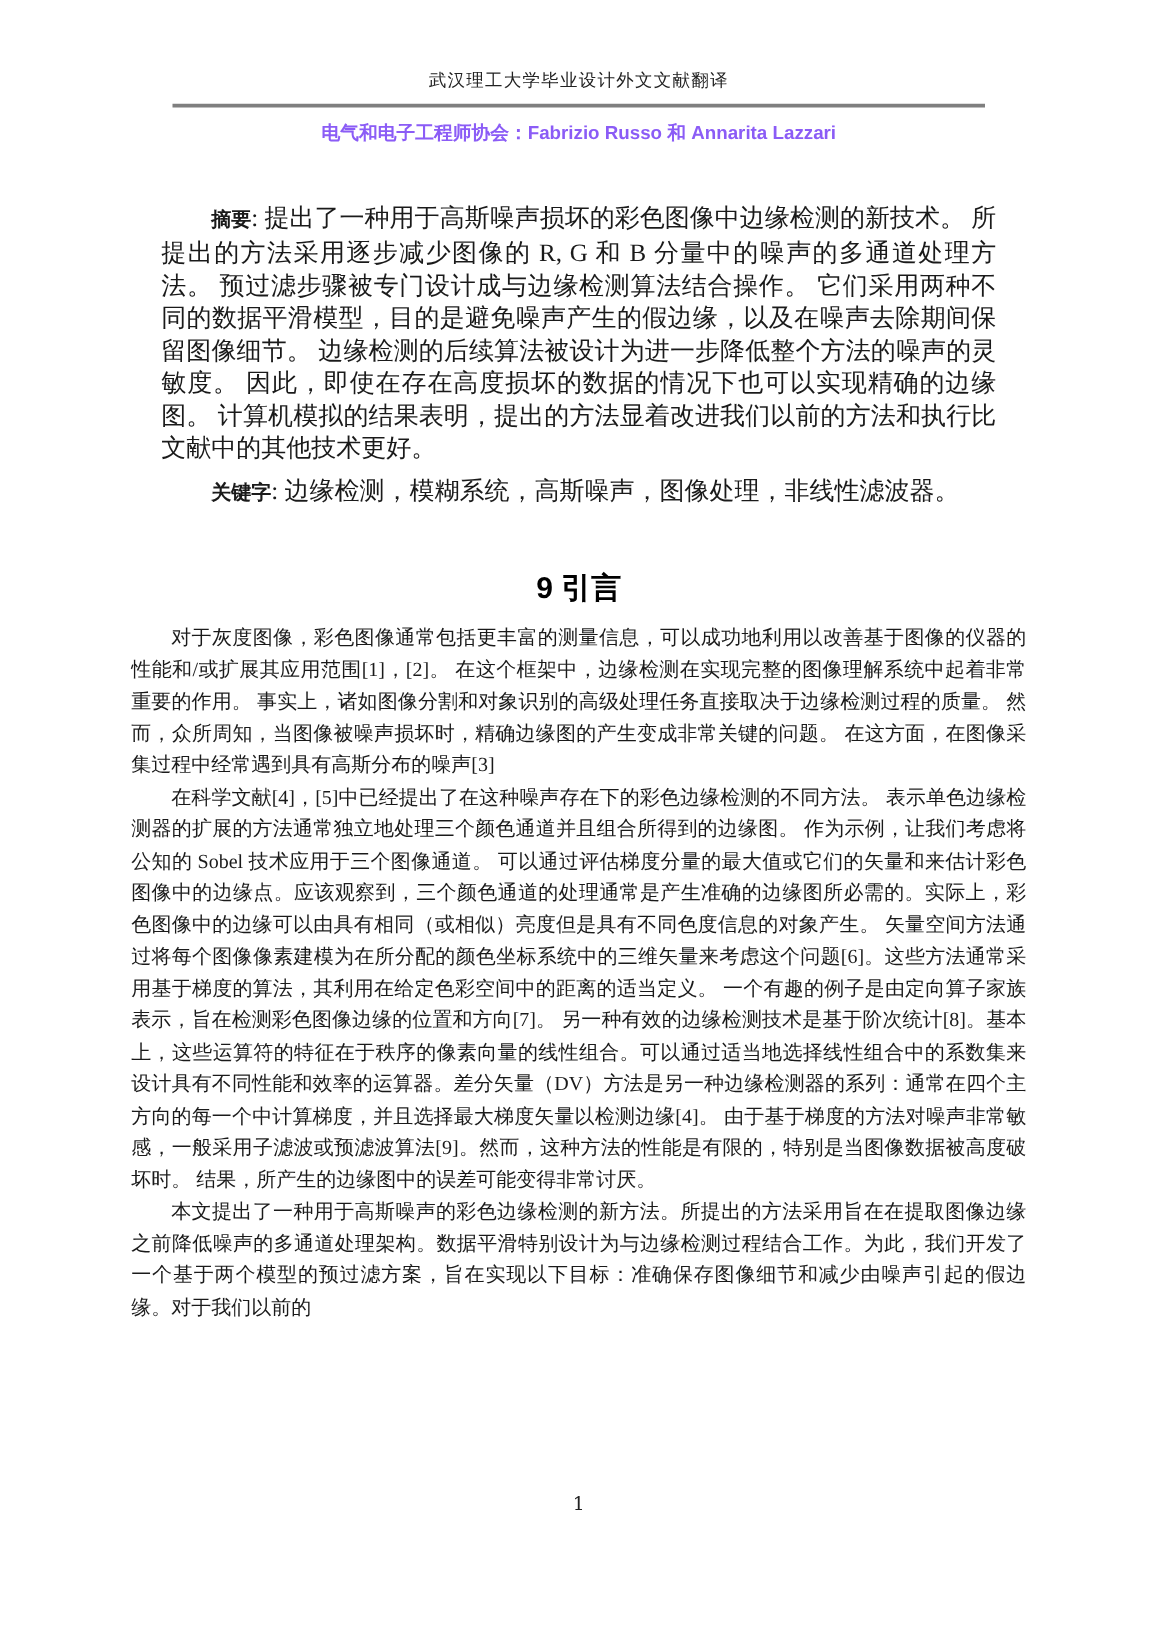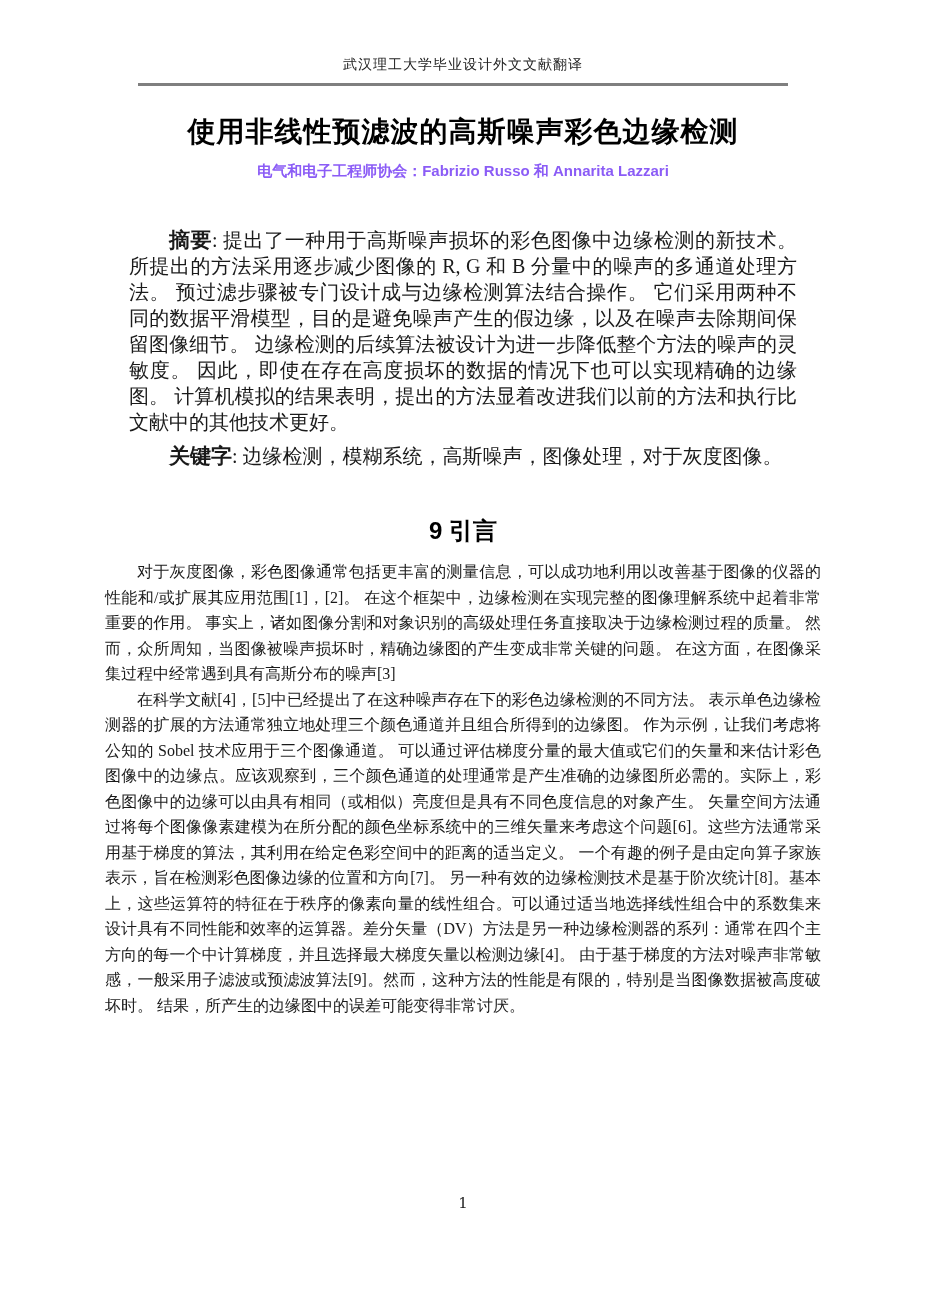--- a/index.html
+++ b/index.html
@@ -121,7 +121,6 @@
     <div class="header-rule"></div>
   </div>
 
-  <h1 class="doc-title">使用非线性预滤波的高斯噪声彩色边缘检测</h1>
 
   <div class="byline">电气和电子工程师协会：Fabrizio Russo 和 Annarita Lazzari</div>
 

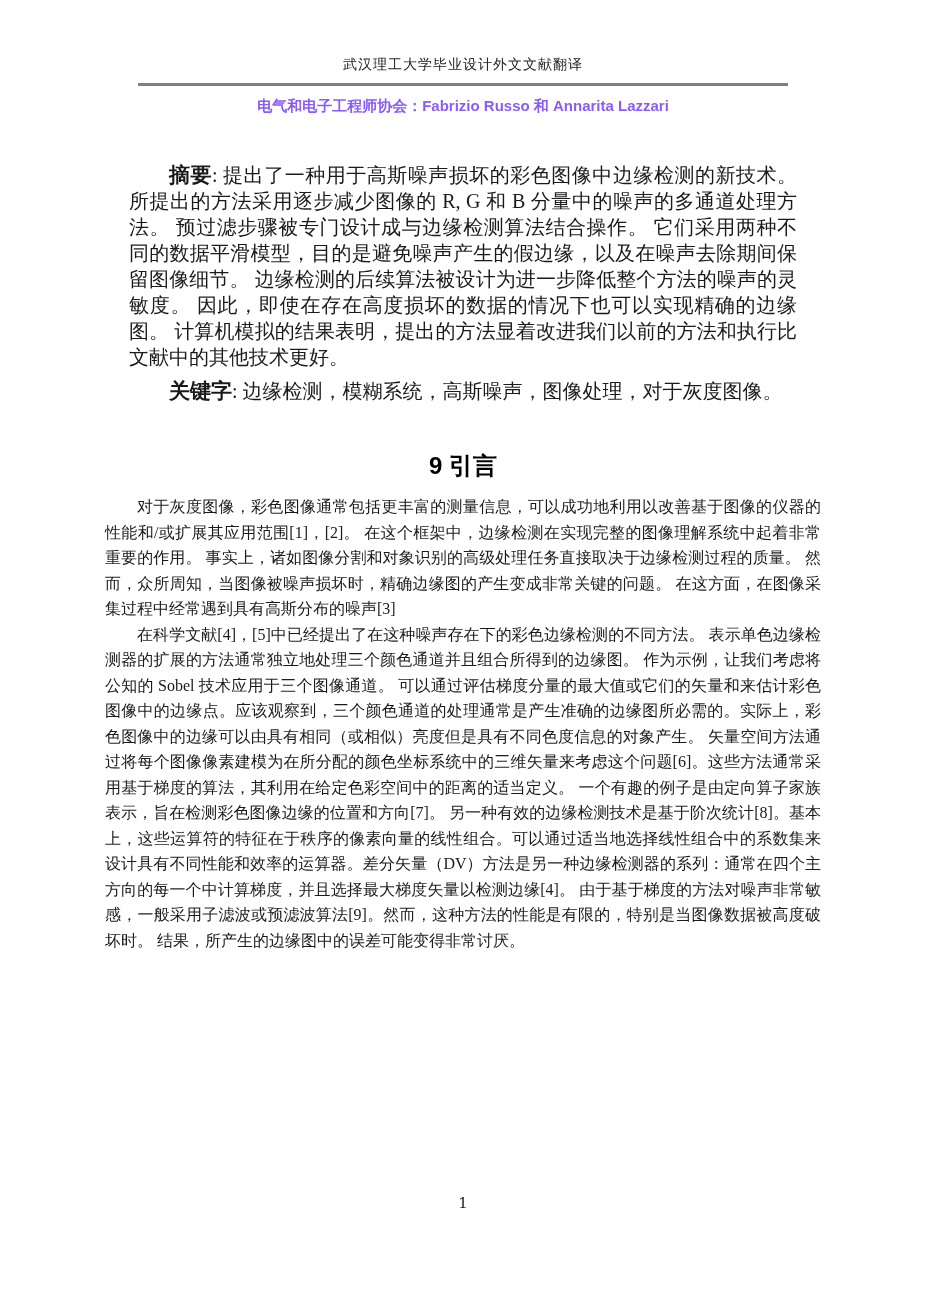--- a/index.html
+++ b/index.html
@@ -66,7 +66,7 @@
   .inline-label {
     font-family: "Liberation Sans", "DejaVu Sans", sans-serif;
     font-weight: bold;
-    font-size: 21px;
+    font-size: 16px;
   }
   .keywords {
     margin: 8px 24px 0 24px;

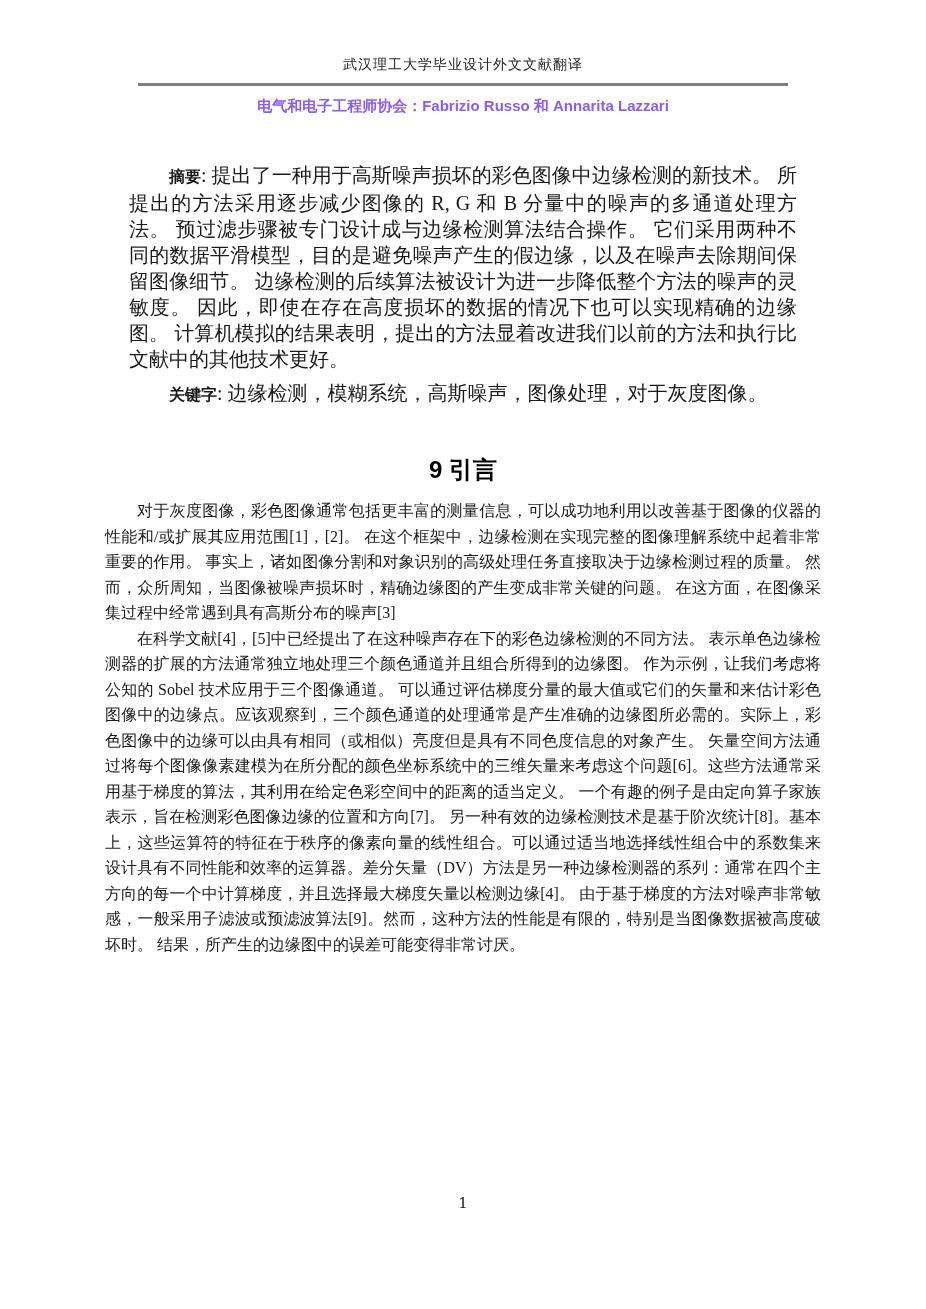--- a/index.html
+++ b/index.html
@@ -126,7 +126,7 @@
 
   <p class="abstract"><span class="inline-label">摘要</span><span>: </span><span>提出了一种用于高斯噪声损坏的彩色图像中边缘检测的新技术。 所提出的方法采用逐步减少图像的 R, G 和 B 分量中的噪声的多通道处理方法。 预过滤步骤被专门设计成与边缘检测算法结合操作。 它们采用两种不同的数据平滑模型，目的是避免噪声产生的假边缘，以及在噪声去除期间保留图像细节。 边缘检测的后续算法被设计为进一步降低整个方法的噪声的灵敏度。 因此，即使在存在高度损坏的数据的情况下也可以实现精确的边缘图。 计算机模拟的结果表明，提出的方法显着改进我们以前的方法和执行比文献中的其他技术更好。</span></p>
 
-  <p class="keywords"><span class="inline-label">关键字</span><span>: </span><span>边缘检测，模糊系统，高斯噪声，图像处理，对于灰度图像。</span></p>
+  <p class="keywords"><span class="inline-label">关键字</span><span>: </span><span>边缘检测，模糊系统，高斯噪声，图像处理，非线性滤波器。</span></p>
 
   <h2 class="section-heading">9 引言</h2>
 

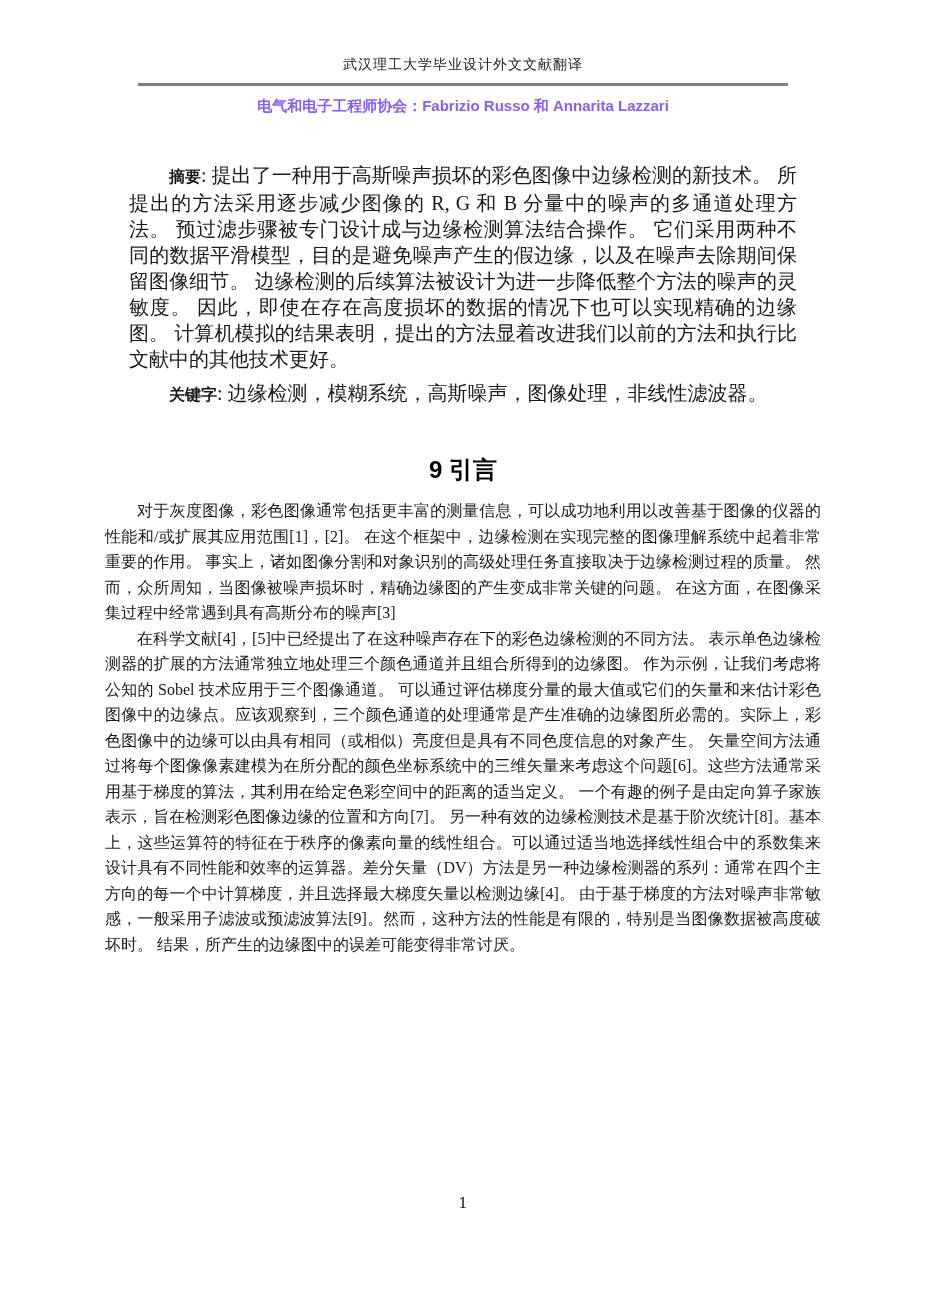--- a/index.html
+++ b/index.html
@@ -133,6 +133,7 @@
   <div class="body-text">
     <p>对于灰度图像，彩色图像通常包括更丰富的测量信息，可以成功地利用以改善基于图像的仪器的性能和/或扩展其应用范围[1]，[2]。 在这个框架中，边缘检测在实现完整的图像理解系统中起着非常重要的作用。 事实上，诸如图像分割和对象识别的高级处理任务直接取决于边缘检测过程的质量。 然而，众所周知，当图像被噪声损坏时，精确边缘图的产生变成非常关键的问题。 在这方面，在图像采集过程中经常遇到具有高斯分布的噪声[3]</p>
     <p>在科学文献[4]，[5]中已经提出了在这种噪声存在下的彩色边缘检测的不同方法。 表示单色边缘检测器的扩展的方法通常独立地处理三个颜色通道并且组合所得到的边缘图。 作为示例，让我们考虑将公知的 Sobel 技术应用于三个图像通道。 可以通过评估梯度分量的最大值或它们的矢量和来估计彩色图像中的边缘点。应该观察到，三个颜色通道的处理通常是产生准确的边缘图所必需的。实际上，彩色图像中的边缘可以由具有相同（或相似）亮度但是具有不同色度信息的对象产生。 矢量空间方法通过将每个图像像素建模为在所分配的颜色坐标系统中的三维矢量来考虑这个问题[6]。这些方法通常采用基于梯度的算法，其利用在给定色彩空间中的距离的适当定义。 一个有趣的例子是由定向算子家族表示，旨在检测彩色图像边缘的位置和方向[7]。 另一种有效的边缘检测技术是基于阶次统计[8]。基本上，这些运算符的特征在于秩序的像素向量的线性组合。可以通过适当地选择线性组合中的系数集来设计具有不同性能和效率的运算器。差分矢量（DV）方法是另一种边缘检测器的系列：通常在四个主方向的每一个中计算梯度，并且选择最大梯度矢量以检测边缘[4]。 由于基于梯度的方法对噪声非常敏感，一般采用子滤波或预滤波算法[9]。然而，这种方法的性能是有限的，特别是当图像数据被高度破坏时。 结果，所产生的边缘图中的误差可能变得非常讨厌。</p>
+    <p>本文提出了一种用于高斯噪声的彩色边缘检测的新方法。所提出的方法采用旨在在提取图像边缘之前降低噪声的多通道处理架构。数据平滑特别设计为与边缘检测过程结合工作。为此，我们开发了一个基于两个模型的预过滤方案，旨在实现以下目标：准确保存图像细节和减少由噪声引起的假边缘。对于我们以前的</p>
   </div>
 
   <div class="footer">

